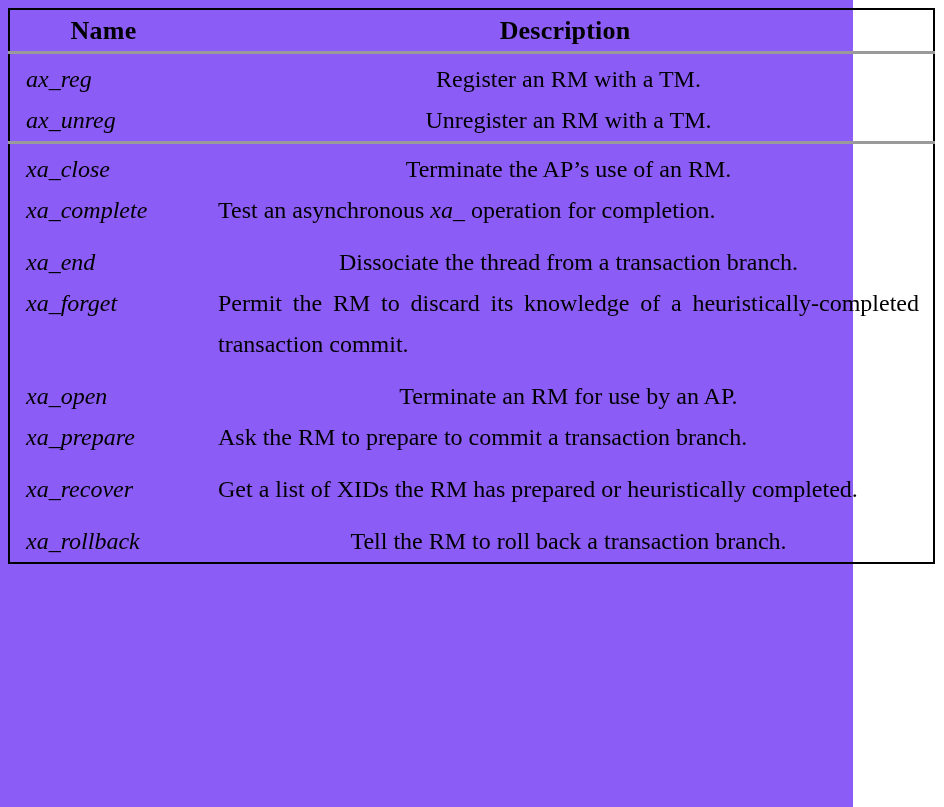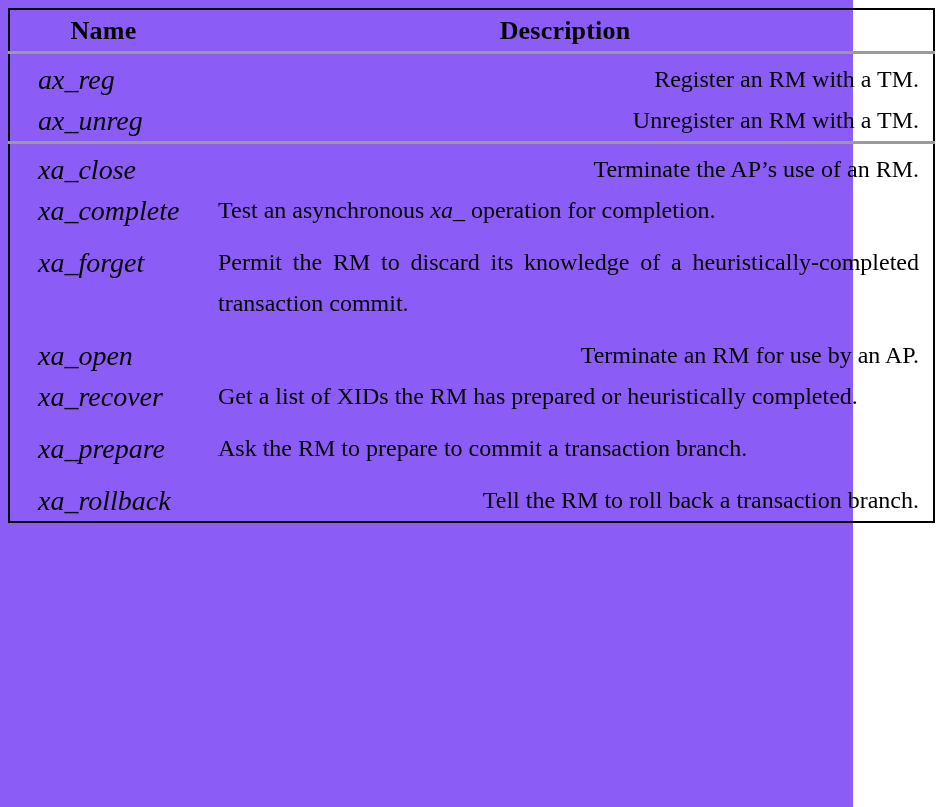--- a/index.html
+++ b/index.html
@@ -75,9 +75,9 @@
   
   .name-text {
     font-style: italic;
-    font-size: 28px;
+    font-size: 24px;
     line-height: 41px;
-    padding: 0 0 0 28px;
+    padding: 0 0 0 16px;
     white-space: nowrap;
   }
 

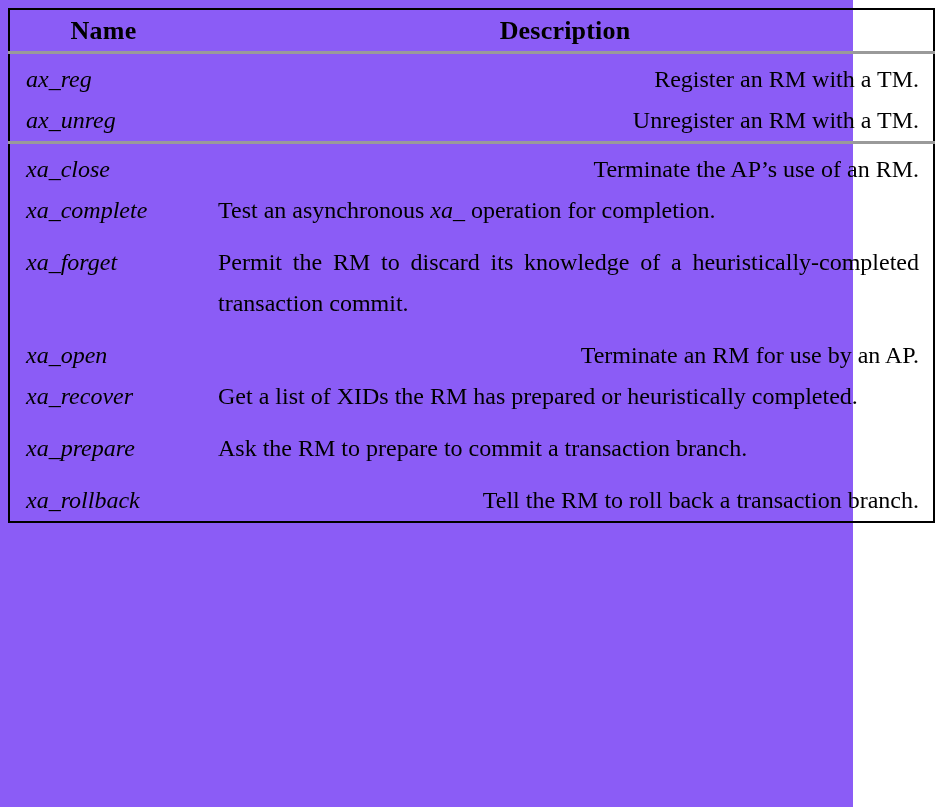--- a/index.html
+++ b/index.html
@@ -91,7 +91,7 @@
   }
   
   .desc-text.single {
-    text-align: right;
+    text-align: center;
   }
   .desc-text i {
     font-style: italic;

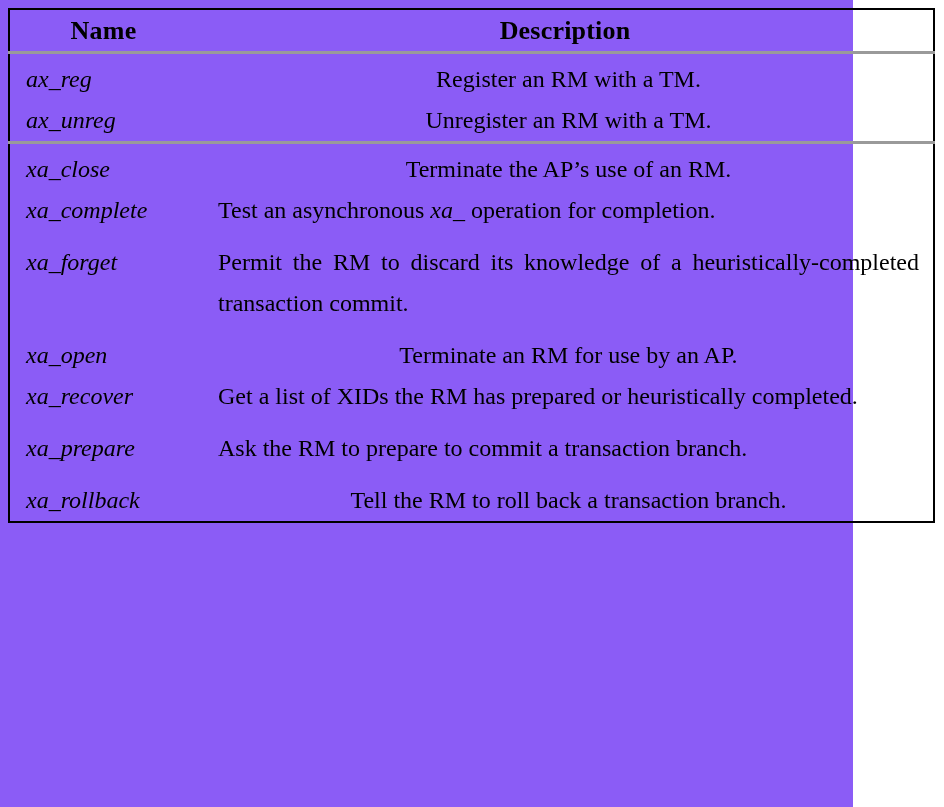--- a/index.html
+++ b/index.html
@@ -167,6 +167,14 @@
             <div class="desc-text">Test an asynchronous <i>xa_</i> operation for completion.</div>
           </td>
         </tr>
+        <tr>
+          <td class="cell-name">
+            <div class="name-text">xa_end</div>
+          </td>
+          <td class="cell-desc">
+            <div class="desc-text single">Dissociate the thread from a transaction branch.</div>
+          </td>
+        </tr>
         <tr class="pad-after">
           <td class="cell-name">
             <div class="name-text">xa_forget</div>

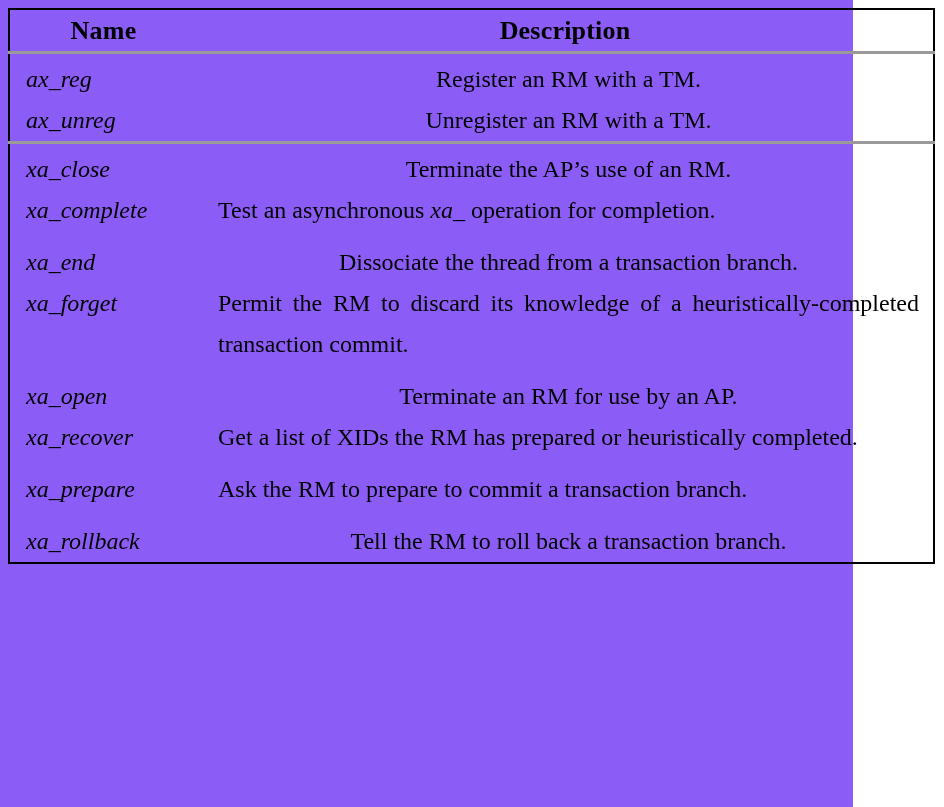--- a/index.html
+++ b/index.html
@@ -193,20 +193,20 @@
         </tr>
         <tr class="pad-after">
           <td class="cell-name">
+            <div class="name-text">xa_prepare</div>
+          </td>
+          <td class="cell-desc">
+            <div class="desc-text">Ask the RM to prepare to commit a transaction branch.</div>
+          </td>
+        </tr>
+        <tr class="pad-after">
+          <td class="cell-name">
             <div class="name-text">xa_recover</div>
           </td>
           <td class="cell-desc">
             <div class="desc-text">Get a list of XIDs the RM has prepared or heuristically completed.</div>
           </td>
         </tr>
-        <tr class="pad-after">
-          <td class="cell-name">
-            <div class="name-text">xa_prepare</div>
-          </td>
-          <td class="cell-desc">
-            <div class="desc-text">Ask the RM to prepare to commit a transaction branch.</div>
-          </td>
-        </tr>
         <tr>
           <td class="cell-name">
             <div class="name-text">xa_rollback</div>

